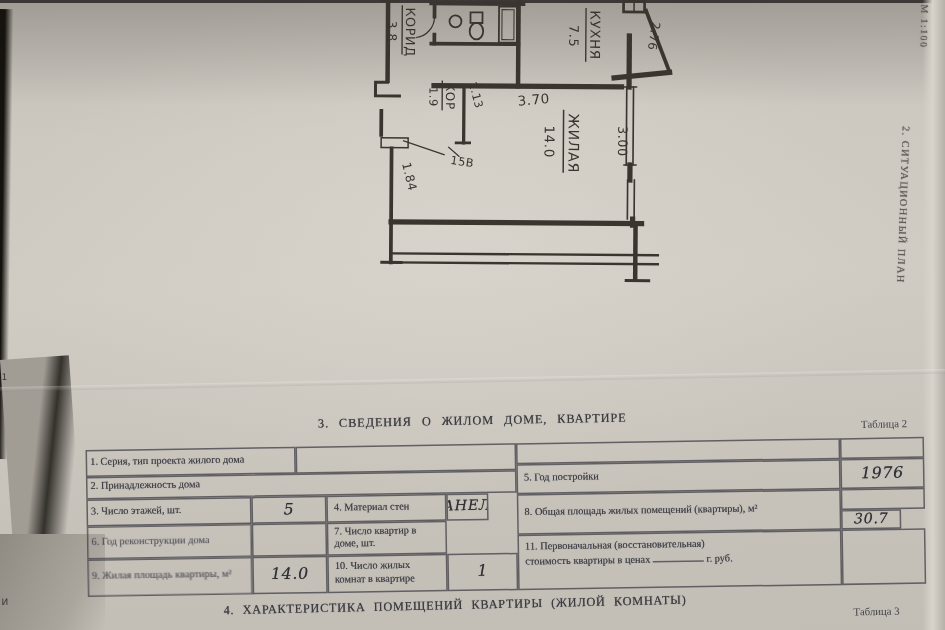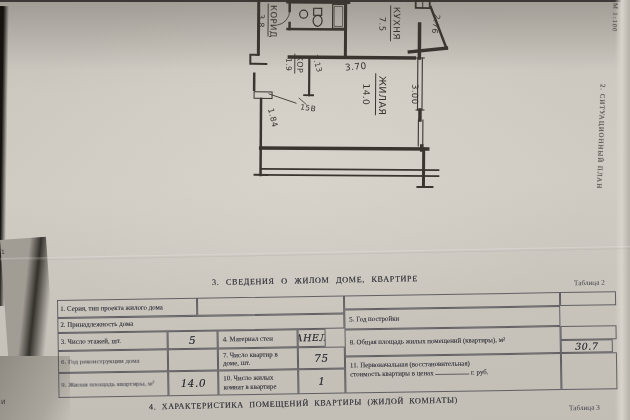--- a/index.html
+++ b/index.html
@@ -189,6 +189,9 @@
     <div class="cell" style="left:287px;top:0;width:216px;height:14px;"></div>
     <div class="cell" style="left:503px;top:0;width:56px;height:14px;"></div>
     <div class="cell vcenter" style="left:287px;top:14px;width:216px;height:20px;padding-left:4px;">5. Год постройки</div>
+    <div class="cell center" style="left:503px;top:14px;width:56px;height:20px;">
+        <span class="hand">1976</span>
+      </div>
     <div class="cell" style="left:503px;top:34px;width:56px;height:14px;"></div>
     <div class="cell vcenter" style="left:287px;top:34px;width:216px;height:27px;padding-left:4px;">8. Общая площадь жилых помещений (квартиры), м²</div>
     <div class="cell center" style="left:503px;top:48px;width:52px;height:13px;">

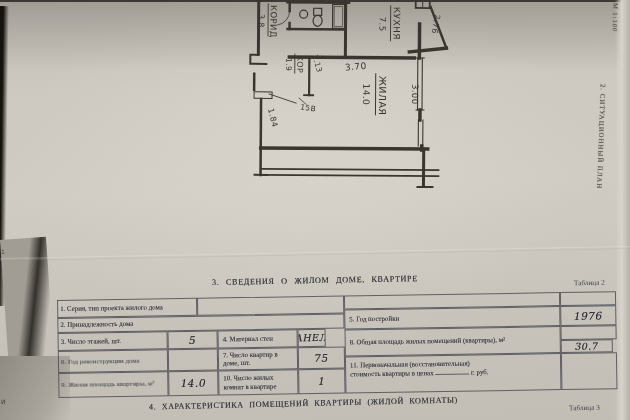--- a/index.html
+++ b/index.html
@@ -194,7 +194,7 @@
       </div>
     <div class="cell" style="left:503px;top:34px;width:56px;height:14px;"></div>
     <div class="cell vcenter" style="left:287px;top:34px;width:216px;height:27px;padding-left:4px;">8. Общая площадь жилых помещений (квартиры), м²</div>
-    <div class="cell center" style="left:503px;top:48px;width:52px;height:13px;">
+    <div class="cell center" style="left:503px;top:48px;width:40px;height:13px;">
         <span class="hand small">30.7</span>
       </div>
     <div class="cell" style="left:287px;top:61px;width:216px;height:37px;padding-left:4px;padding-top:4px;">

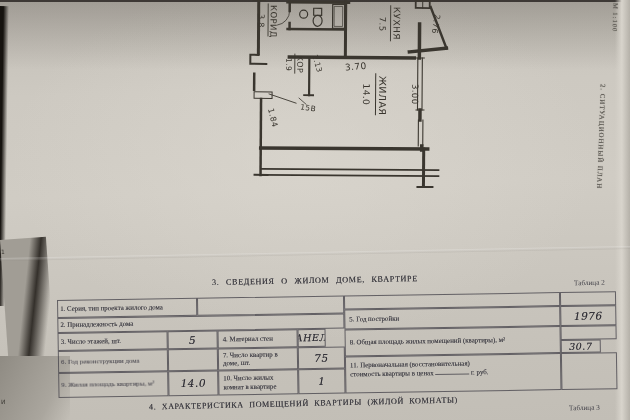--- a/index.html
+++ b/index.html
@@ -178,9 +178,6 @@
         <span class="hand small">ПАНЕЛИ</span>
       </div>
     <div class="cell vcenter" style="left:160px;top:51px;width:80px;height:22px;padding-left:4px;">7. Число квартир в доме, шт.</div>
-    <div class="cell center" style="left:240px;top:51px;width:47px;height:22px;">
-        <span class="hand">75</span>
-      </div>
     <div class="cell vcenter" style="left:160px;top:73px;width:80px;height:25px;padding-left:4px;">10. Число жилых комнат в квартире</div>
     <div class="cell center" style="left:240px;top:73px;width:47px;height:25px;">
         <span class="hand">1</span>

